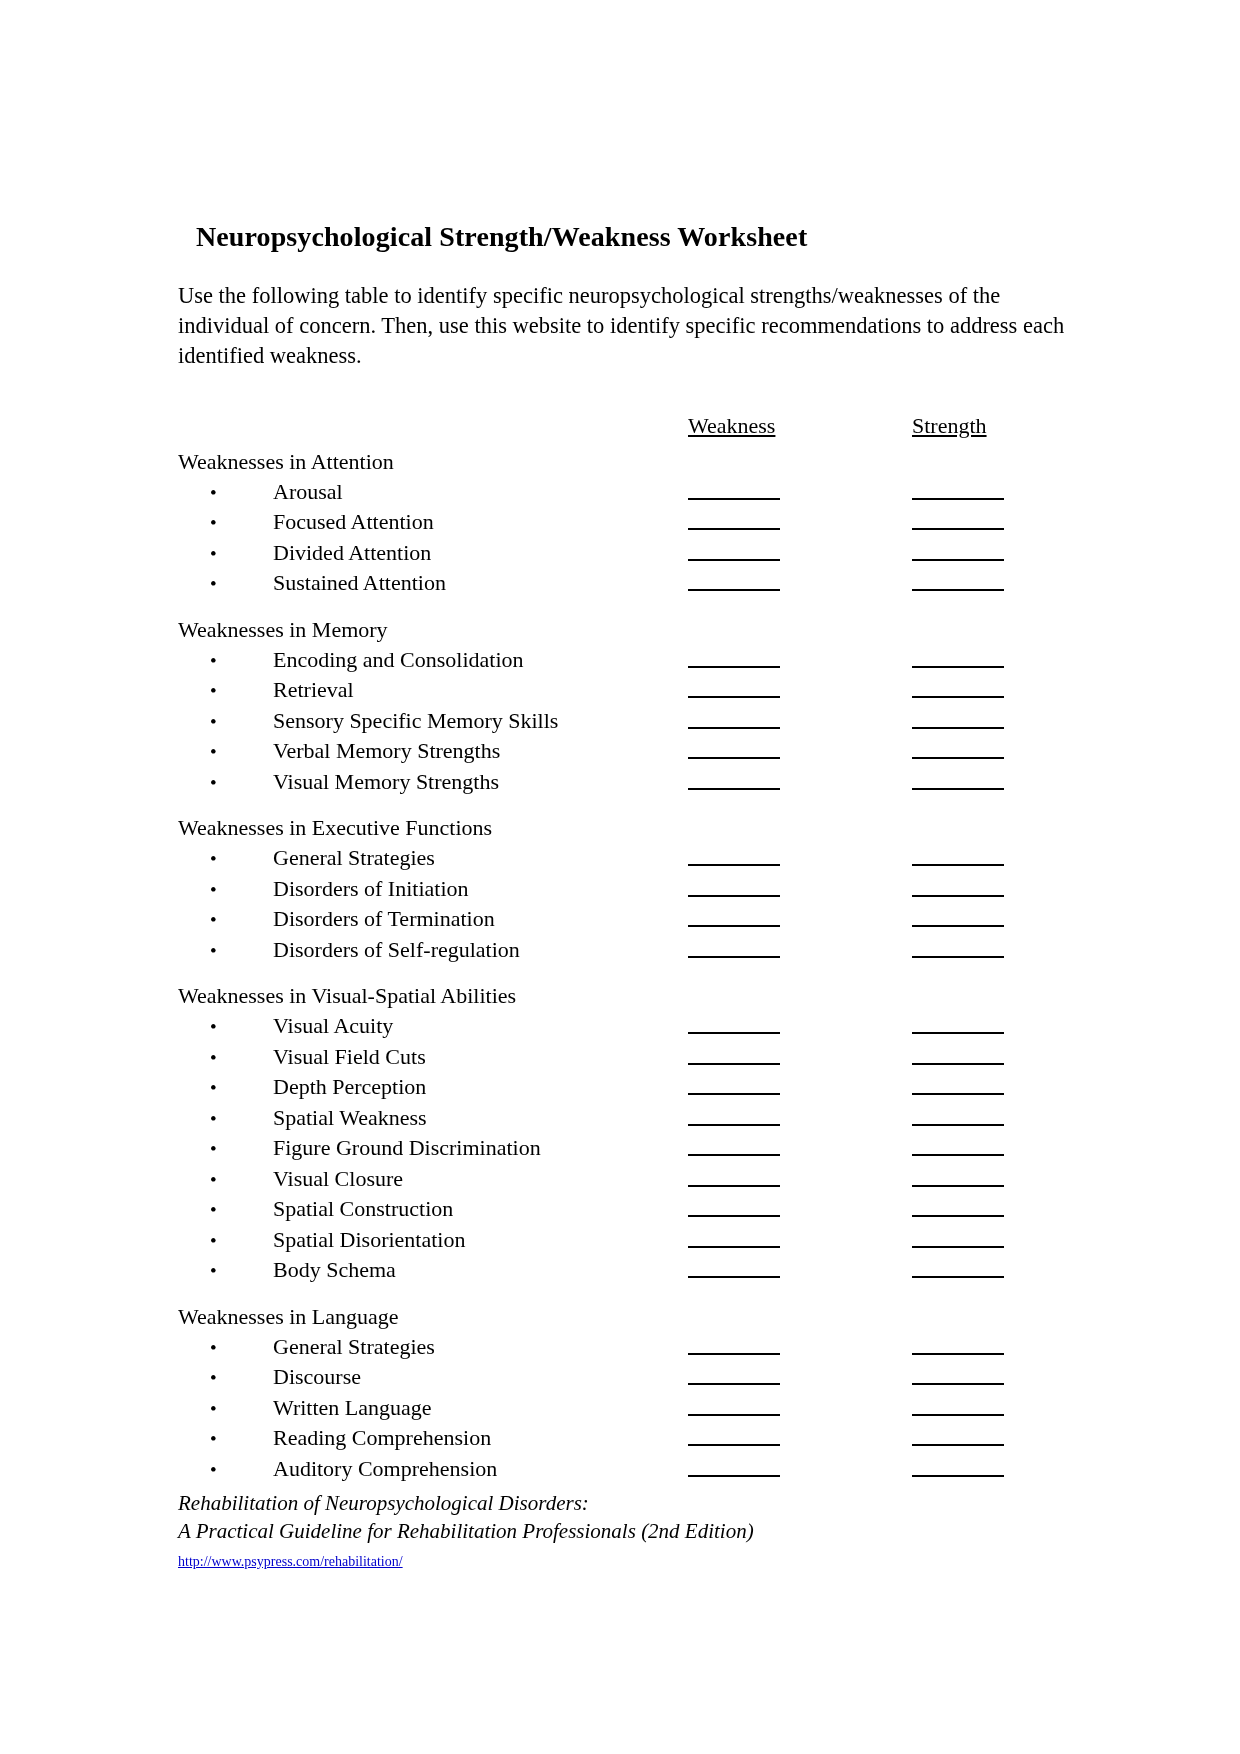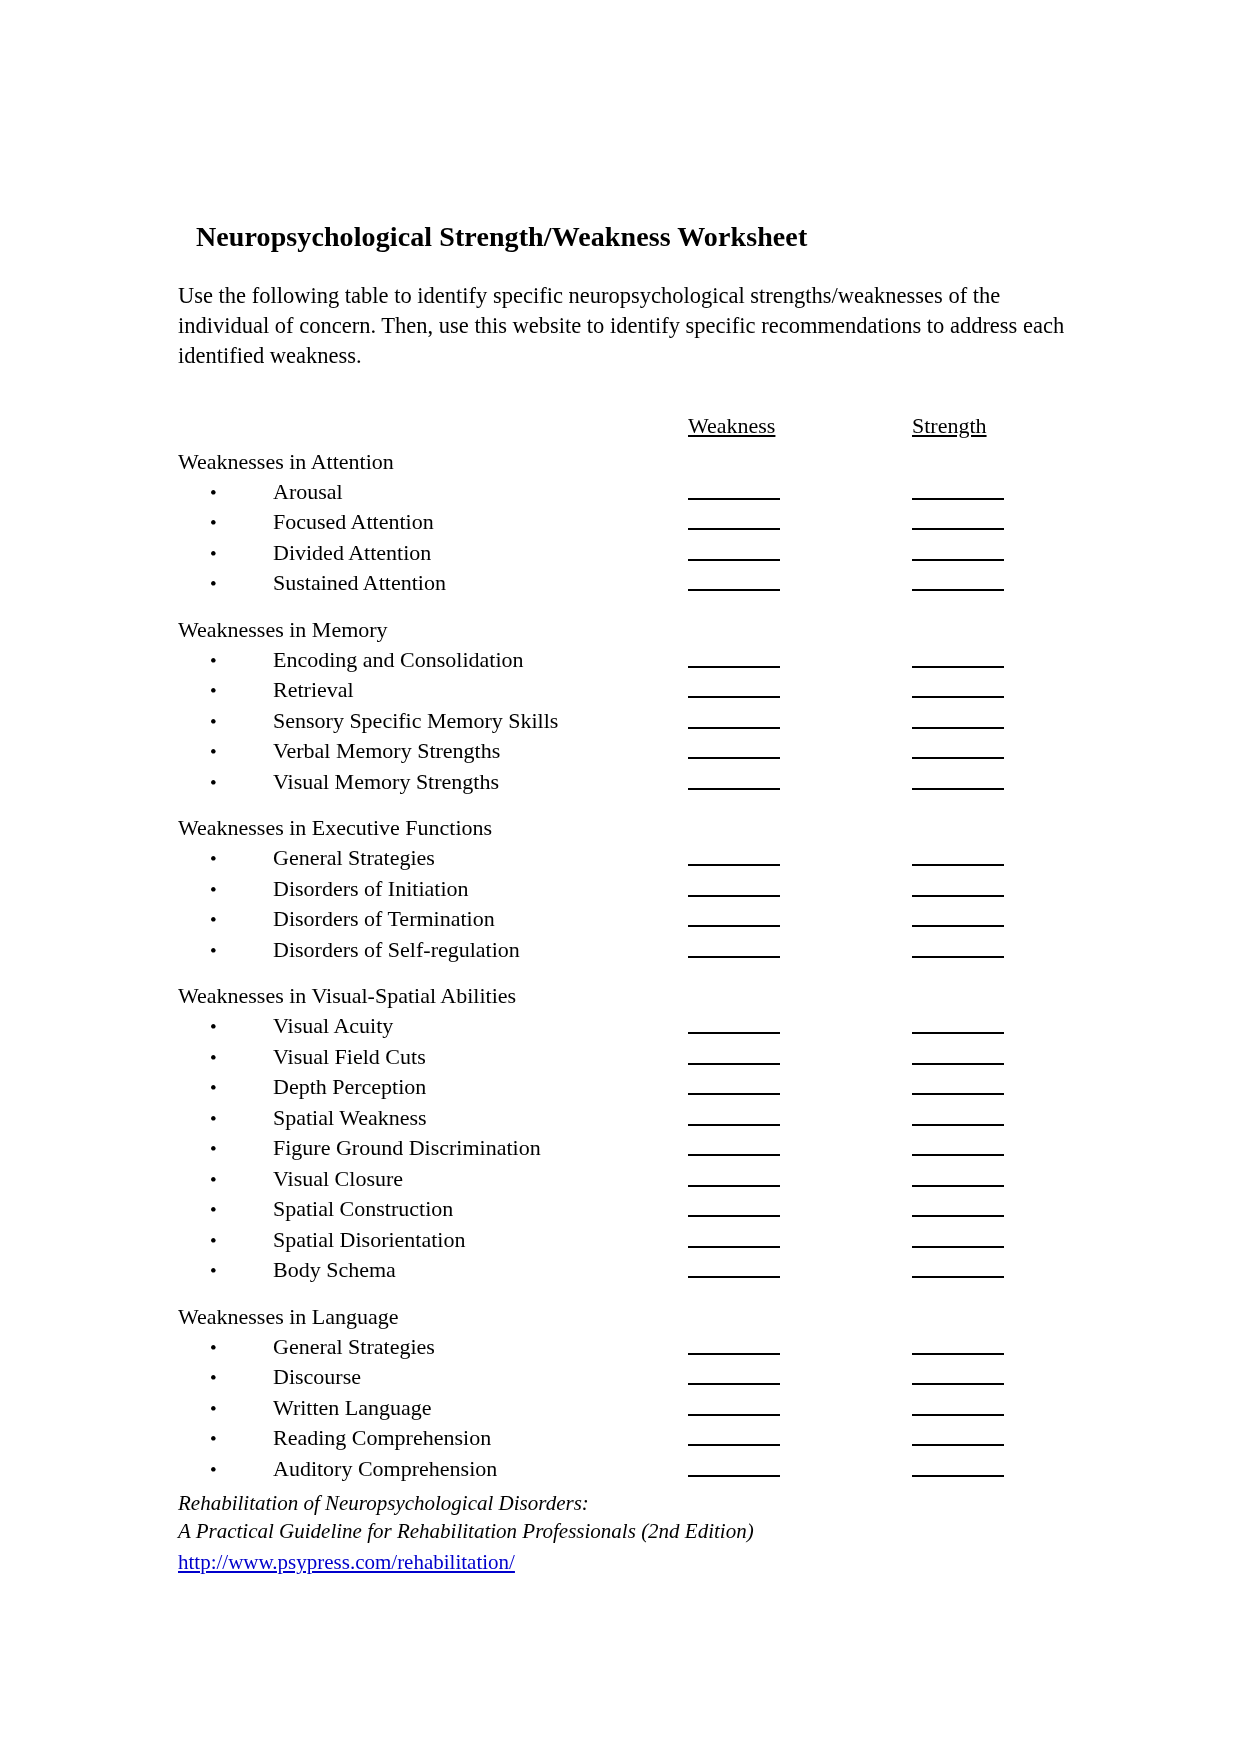--- a/index.html
+++ b/index.html
@@ -106,7 +106,7 @@
     color: #0000cc;
     text-decoration: underline;
     font-style: normal;
-    font-size: 21px;
+    font-size: 14px;
     display: inline-block;
     margin-top: 3px;
   }

